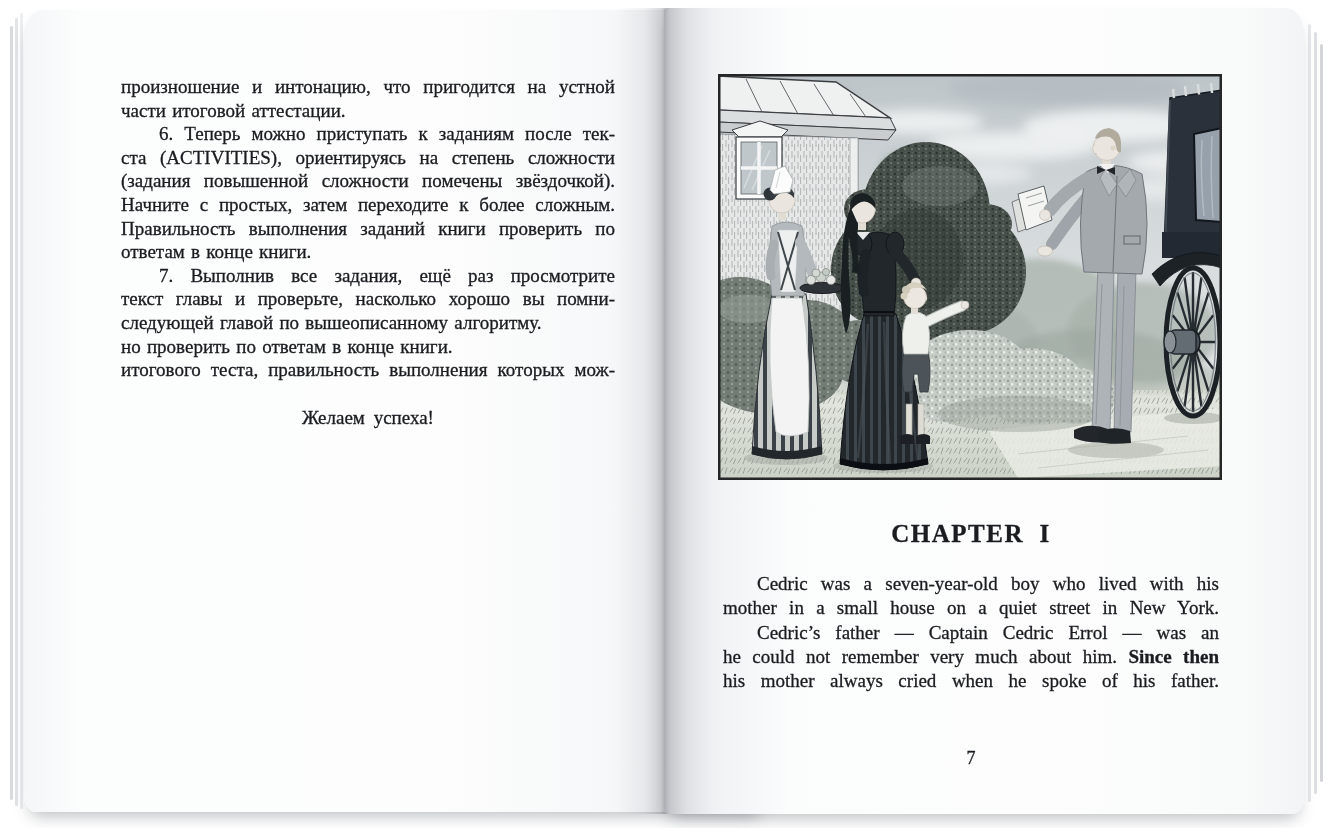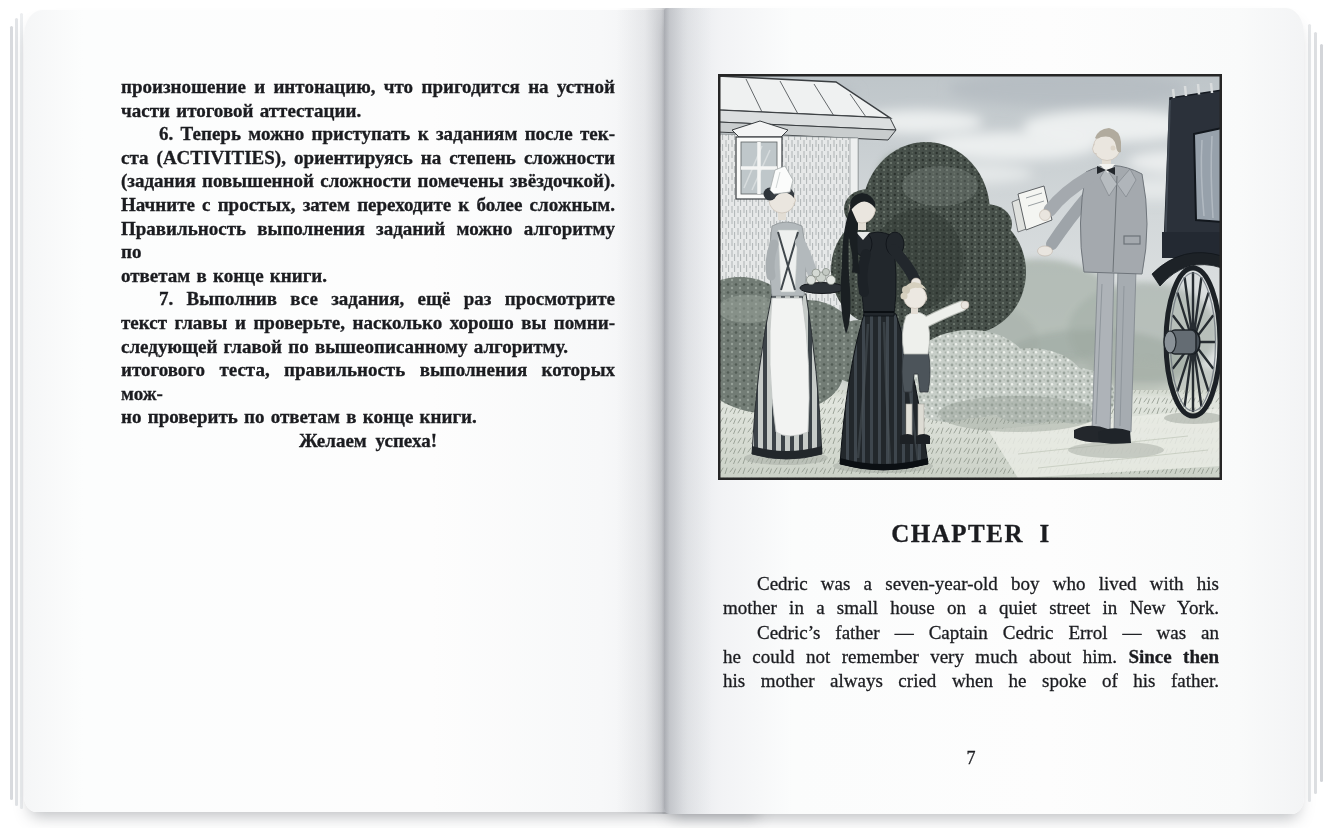--- a/index.html
+++ b/index.html
@@ -19,7 +19,7 @@
   .page-left { left:24px; top:10px; width:740px; height:802px;
     border-radius:18px 3px 6px 12px / 26px 3px 6px 16px;
     background:linear-gradient(to right,#f5f6f7 0,#fcfdfd 8%,#fdfdfd 55%,#f7f8f9 78%,#ecedf0 92%,#dddfe3 98%,#d1d3d7 100%);
-    box-shadow:0 10px 16px -6px rgba(60,65,75,.35);font-weight:bold; }
+    box-shadow:0 10px 16px -6px rgba(60,65,75,.35); }
   .page-right { left:664px; top:8px; width:640px; height:806px;
     border-radius:3px 18px 12px 6px / 3px 26px 16px 6px;
     background:linear-gradient(to right,#d7d9dd 0,#e6e8eb 3%,#f2f3f5 9%,#fbfcfc 20%,#fdfdfd 60%,#f9fafa 90%,#f3f4f5 100%);

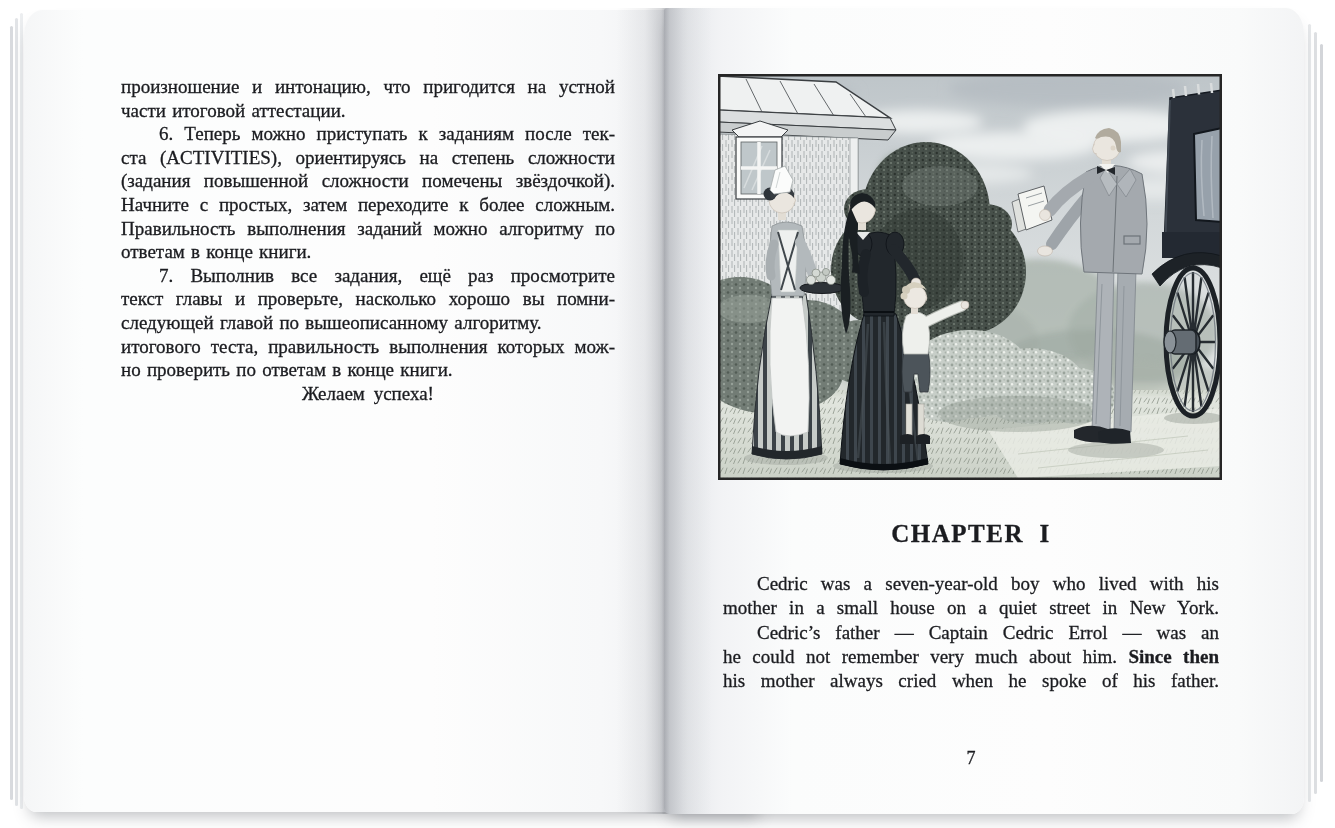--- a/index.html
+++ b/index.html
@@ -60,7 +60,7 @@
     <div class="line">ста (ACTIVITIES), ориентируясь на степень сложности</div>
     <div class="line">(задания повышенной сложности помечены звёздочкой).</div>
     <div class="line">Начните с простых, затем переходите к более сложным.</div>
-    <div class="line">Правильность выполнения заданий можно алгоритму по</div>
+    <div class="line">Правильность выполнения заданий книги проверить по</div>
     <div class="line end">ответам в конце книги.</div>
     <div class="line ind">7. Выполнив все задания, ещё раз просмотрите</div>
     <div class="line">текст главы и проверьте, насколько хорошо вы помни-</div>

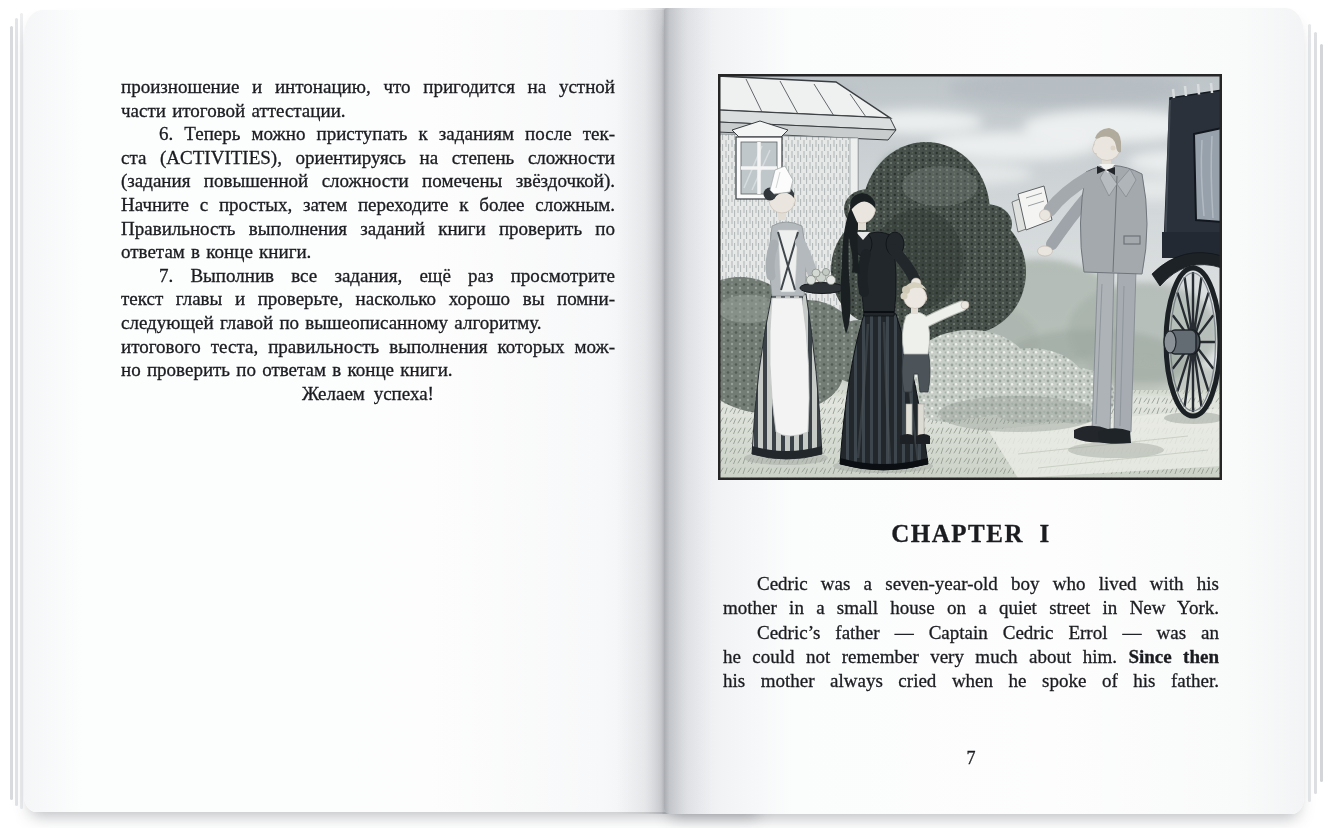--- a/index.html
+++ b/index.html
@@ -65,8 +65,8 @@
     <div class="line ind">7. Выполнив все задания, ещё раз просмотрите</div>
     <div class="line">текст главы и проверьте, насколько хорошо вы помни-</div>
     <div class="line end">следующей главой по вышеописанному алгоритму.</div>
+    <div class="line end">но проверить по ответам в конце книги.</div>
     <div class="line">итогового теста, правильность выполнения которых мож-</div>
-    <div class="line end">но проверить по ответам в конце книги.</div>
     <div class="closing">Желаем успеха!</div>
   </div>
 </div>

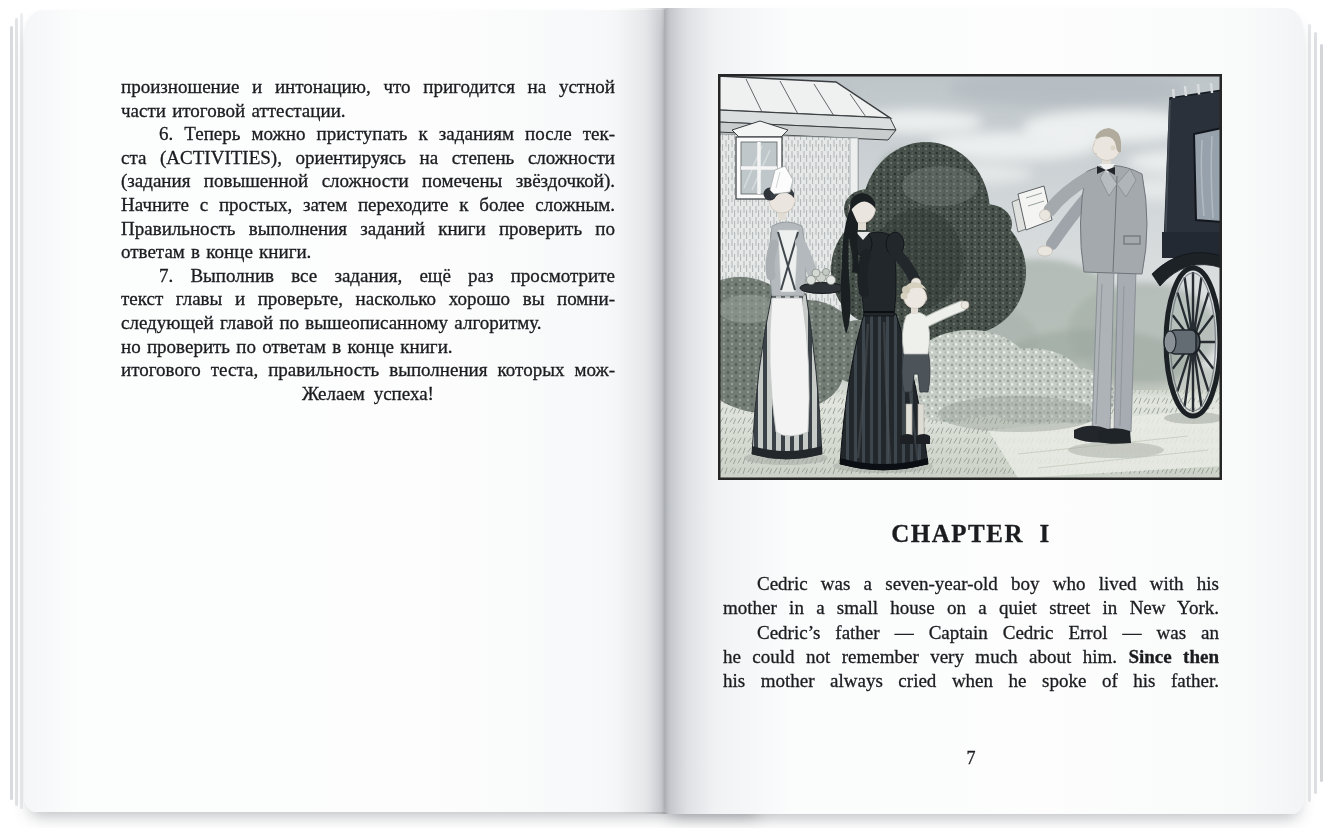--- a/index.html
+++ b/index.html
@@ -32,7 +32,7 @@
   .line { text-align:justify; text-align-last:justify; word-spacing:1.5px; }
   .line.end { text-align-last:left; }
   .line.ind { text-indent:38px; }
-  .closing { text-align:center; text-align-last:center; word-spacing:4px; }
+  .closing { margin-top:24px; text-align:center; text-align-last:center; word-spacing:4px; }
 
   .illu { position:absolute; left:54px; top:66px; width:504px; height:406px; }
   .heading { position:absolute; left:59px; top:512px; width:496px; text-align:center;

